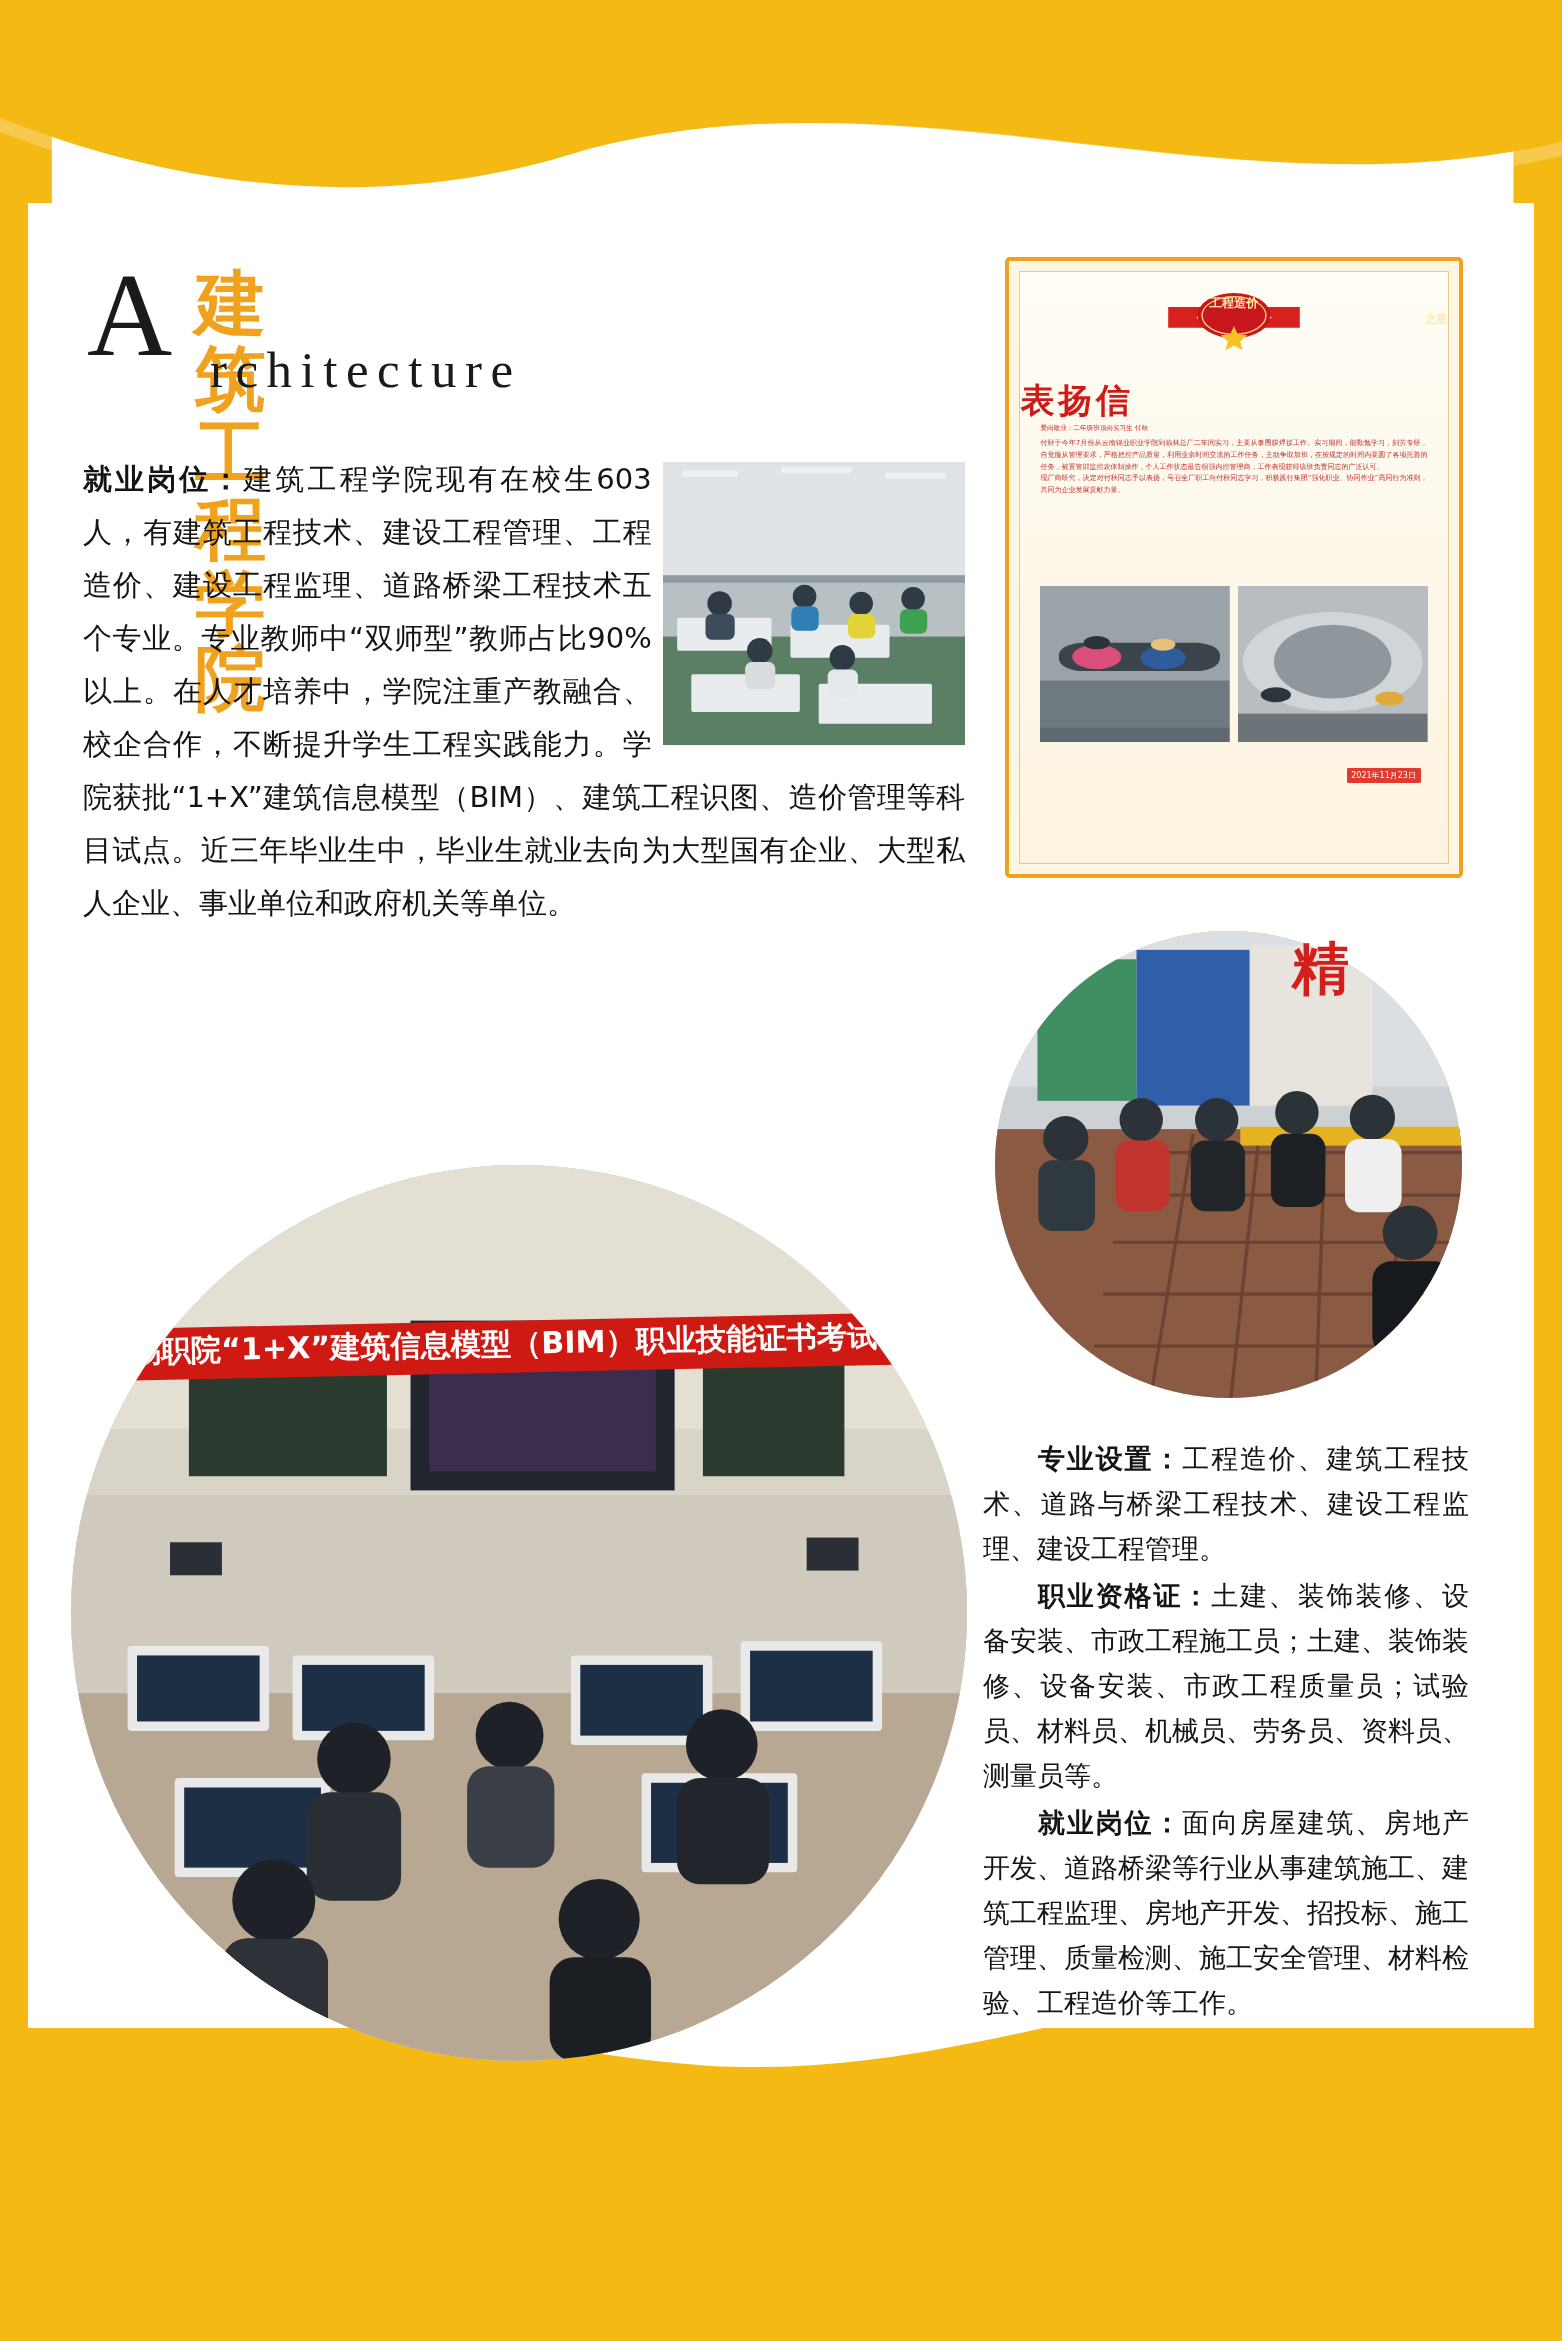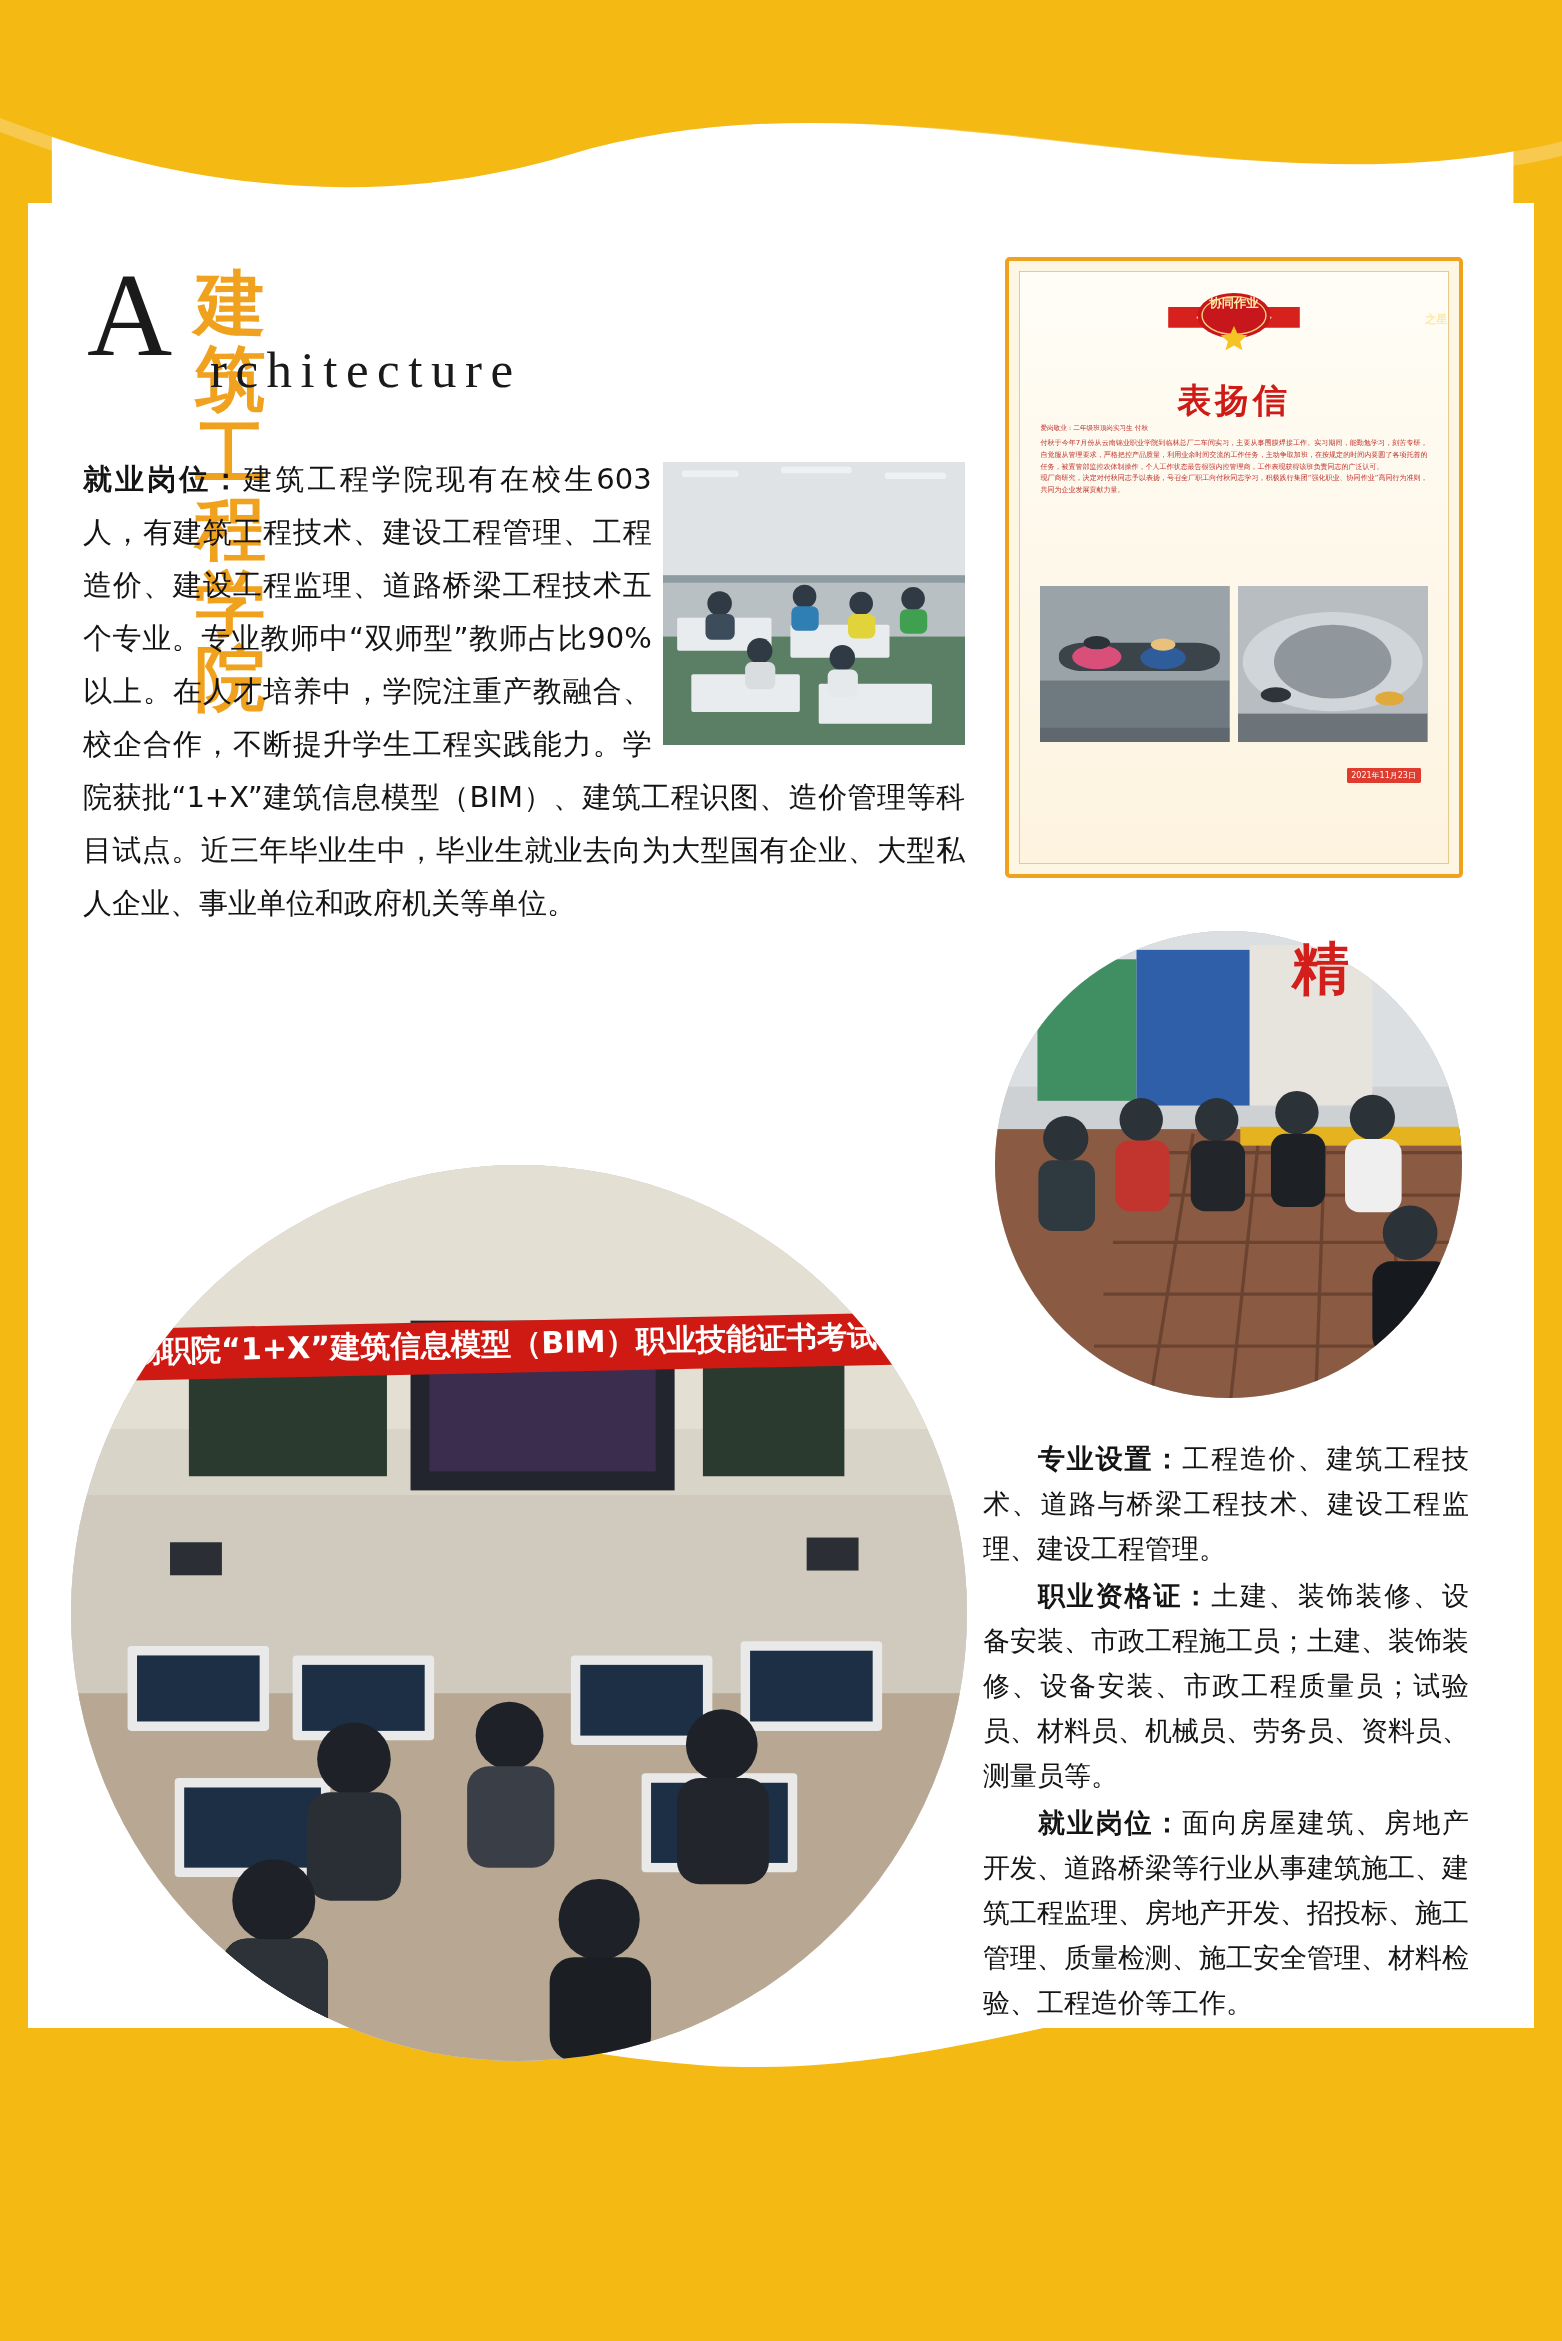--- a/index.html
+++ b/index.html
@@ -326,7 +326,7 @@
         <ellipse cx="150" cy="58" rx="68" ry="40" fill="none" stroke="#f4d27a" stroke-width="3"></ellipse>
         <polygon points="150,80 158,98 178,100 163,113 168,132 150,122 132,132 137,113 122,100 142,98" fill="#f6c324"></polygon>
       </svg>
-      <div style="position:absolute;left:0;right:0;top:22.6px;text-align:center;color:#ffe9a8;font-size:12.3px;font-weight:bold;font-family:'DejaVu Sans',sans-serif">协同作业</div>
+      <div style="position:absolute;left:0;right:0;top:22.6px;text-align:center;color:#ffe9a8;font-size:12.3px;font-weight:bold;font-family:'DejaVu Sans',sans-serif">工程造价</div>
       <div style="position:absolute;left:0;right:0;top:40px;text-align:right;color:#ffe9a8;font-size:11.3px;font-weight:bold;font-family:'DejaVu Sans',sans-serif">之星</div>
 
       <div class="cert-title">表扬信</div>

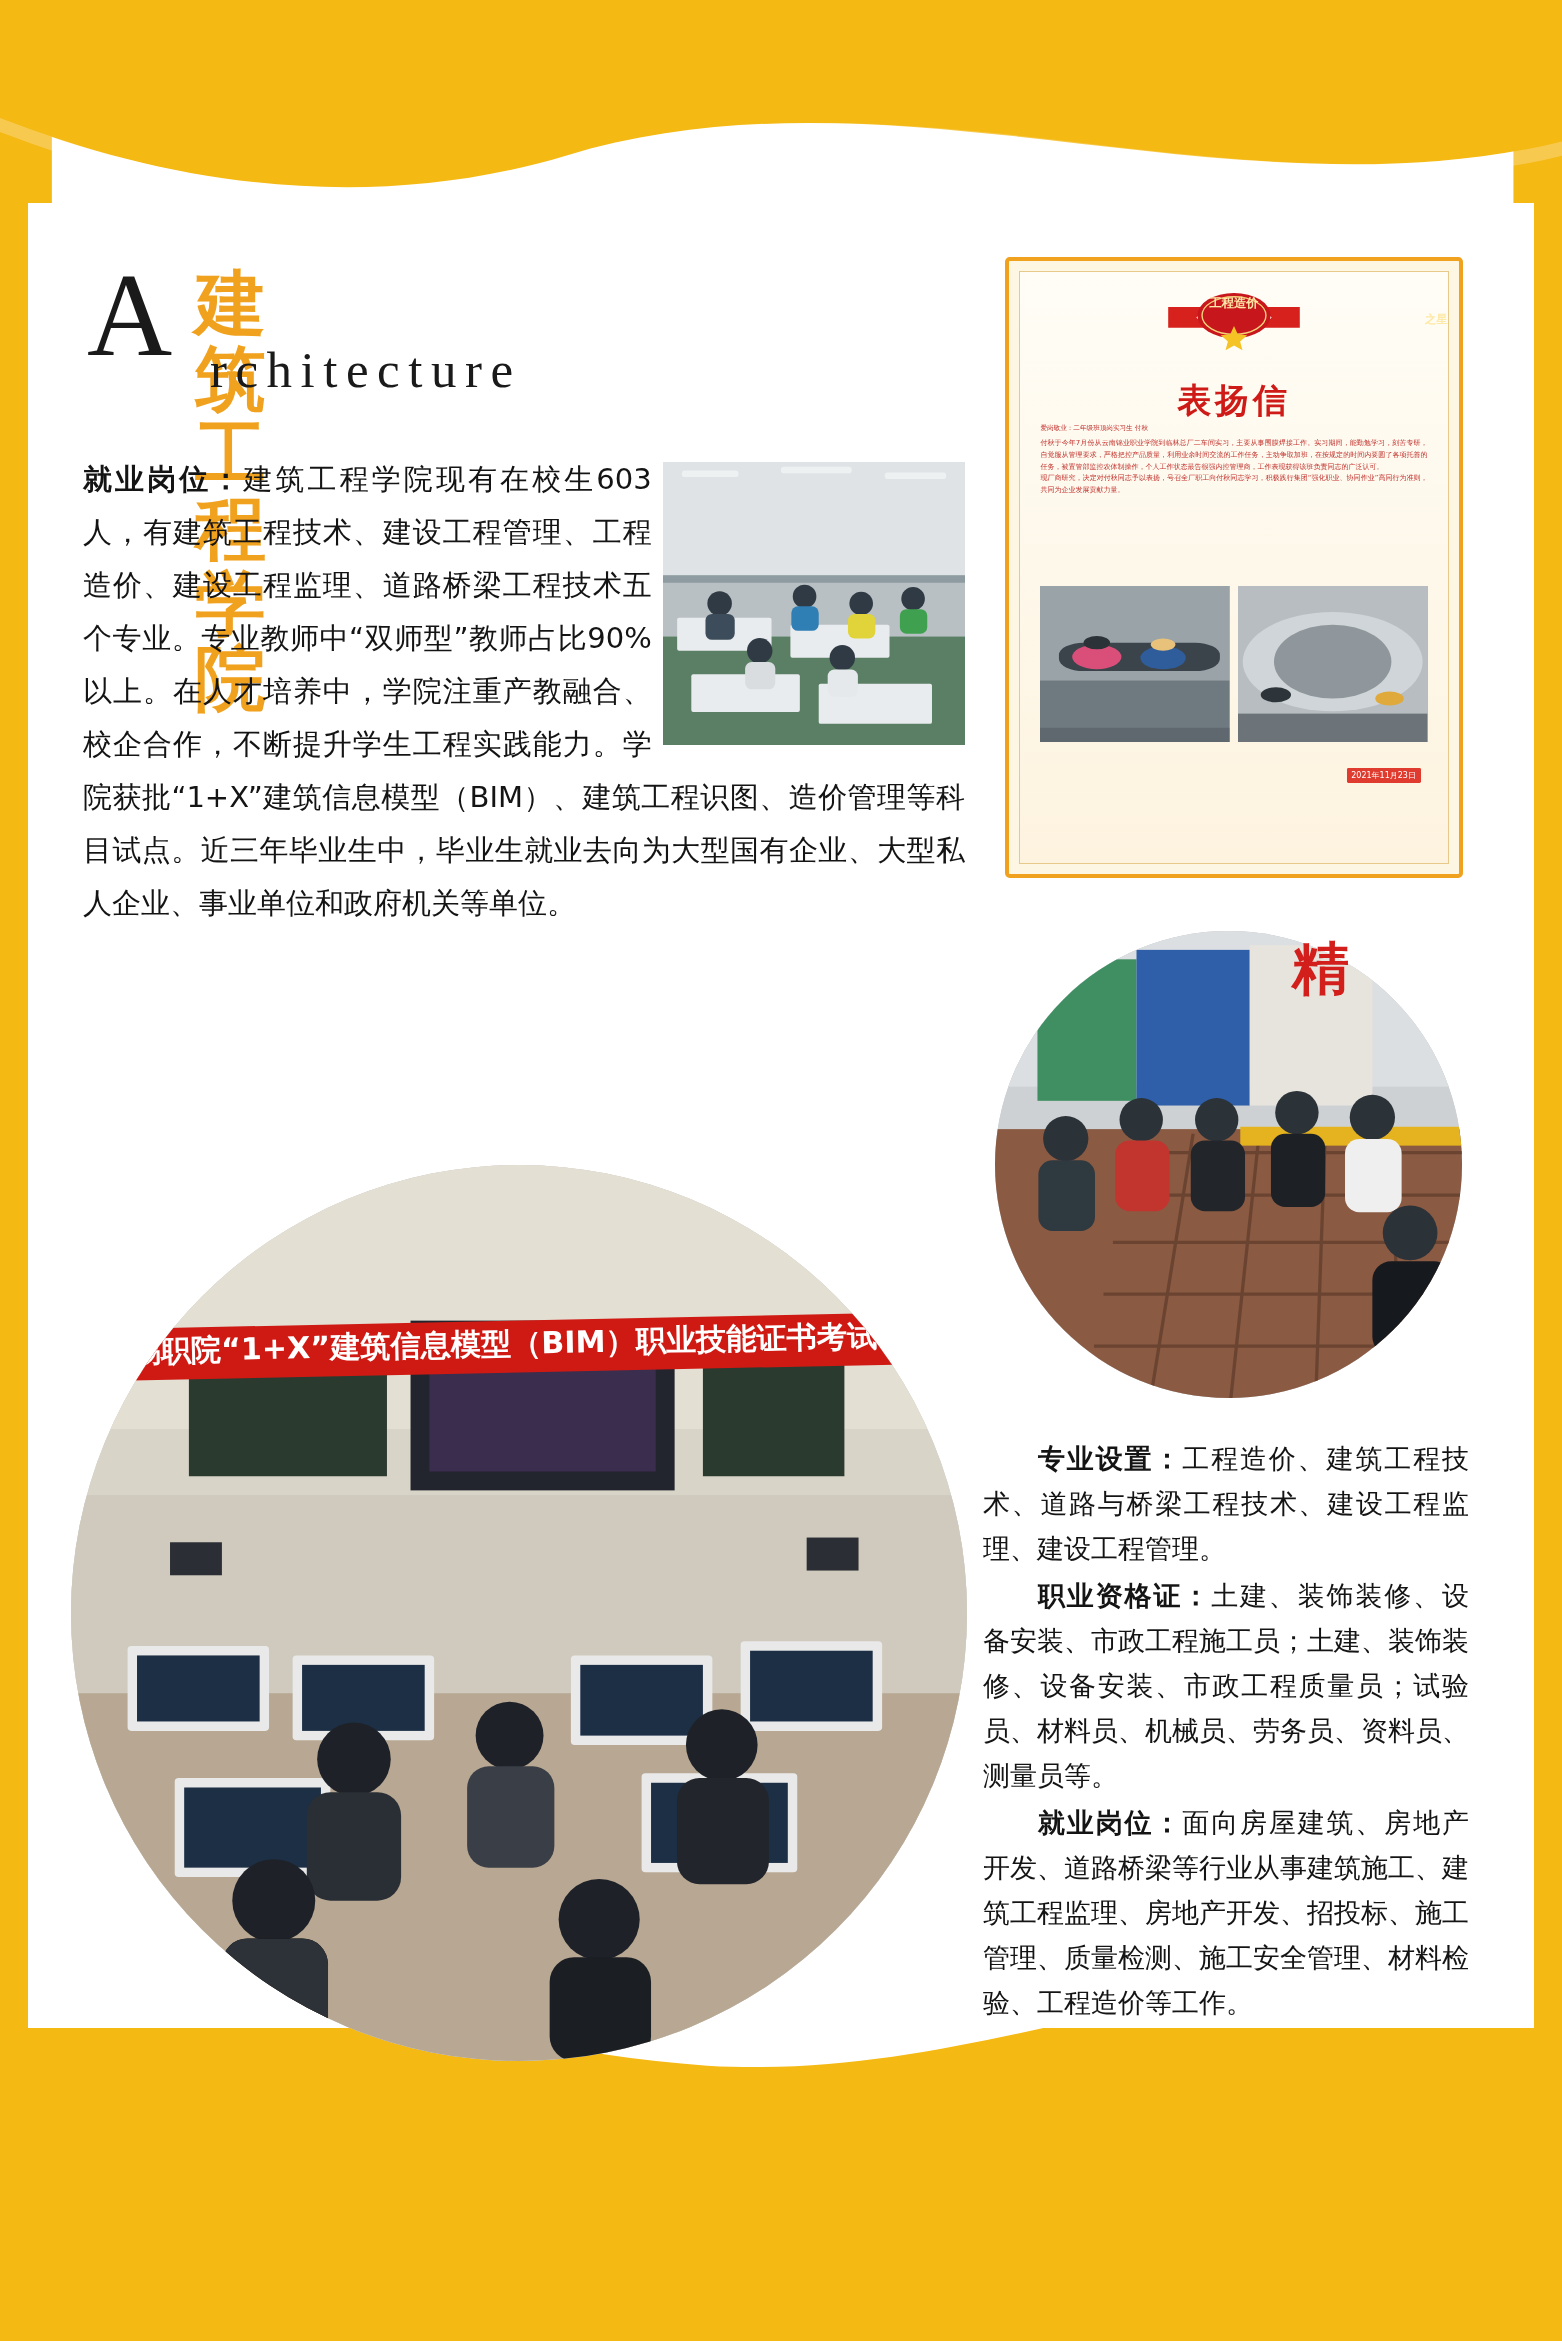--- a/index.html
+++ b/index.html
@@ -170,7 +170,6 @@
     position: absolute;
     left: 0; right: 0;
     top: 106px;
-    text-align: center;
     color: #cf1b17;
     font-size: 34px;
     font-weight: bold;

